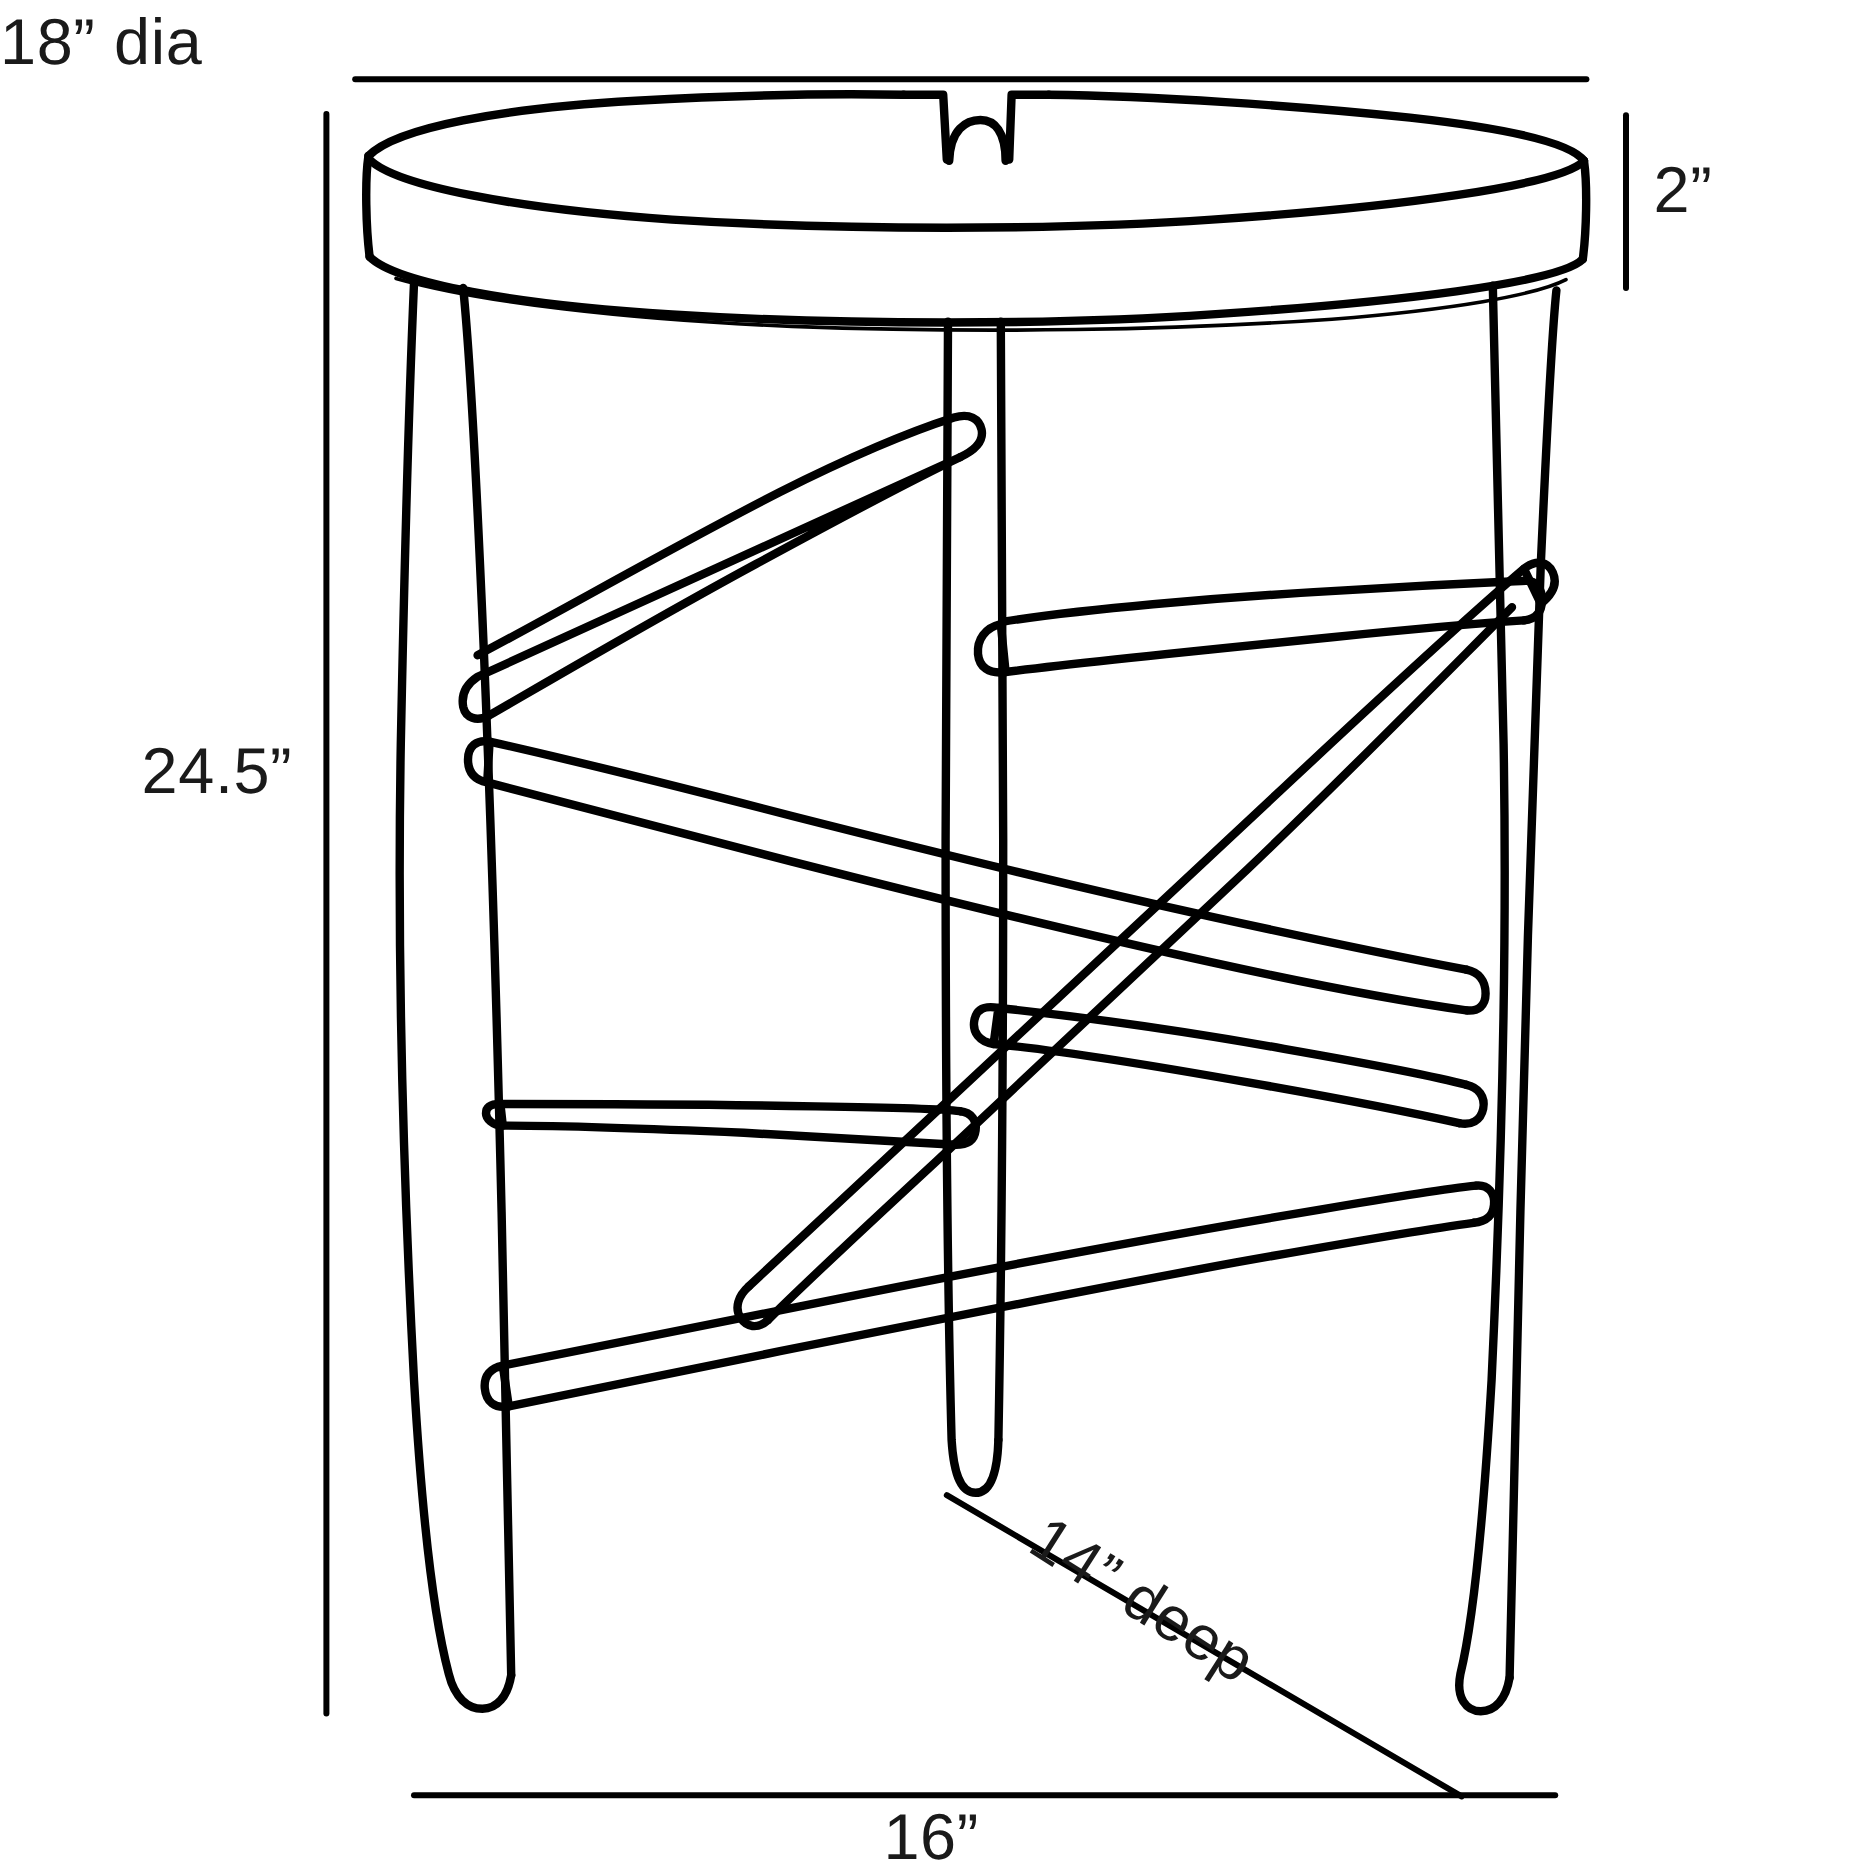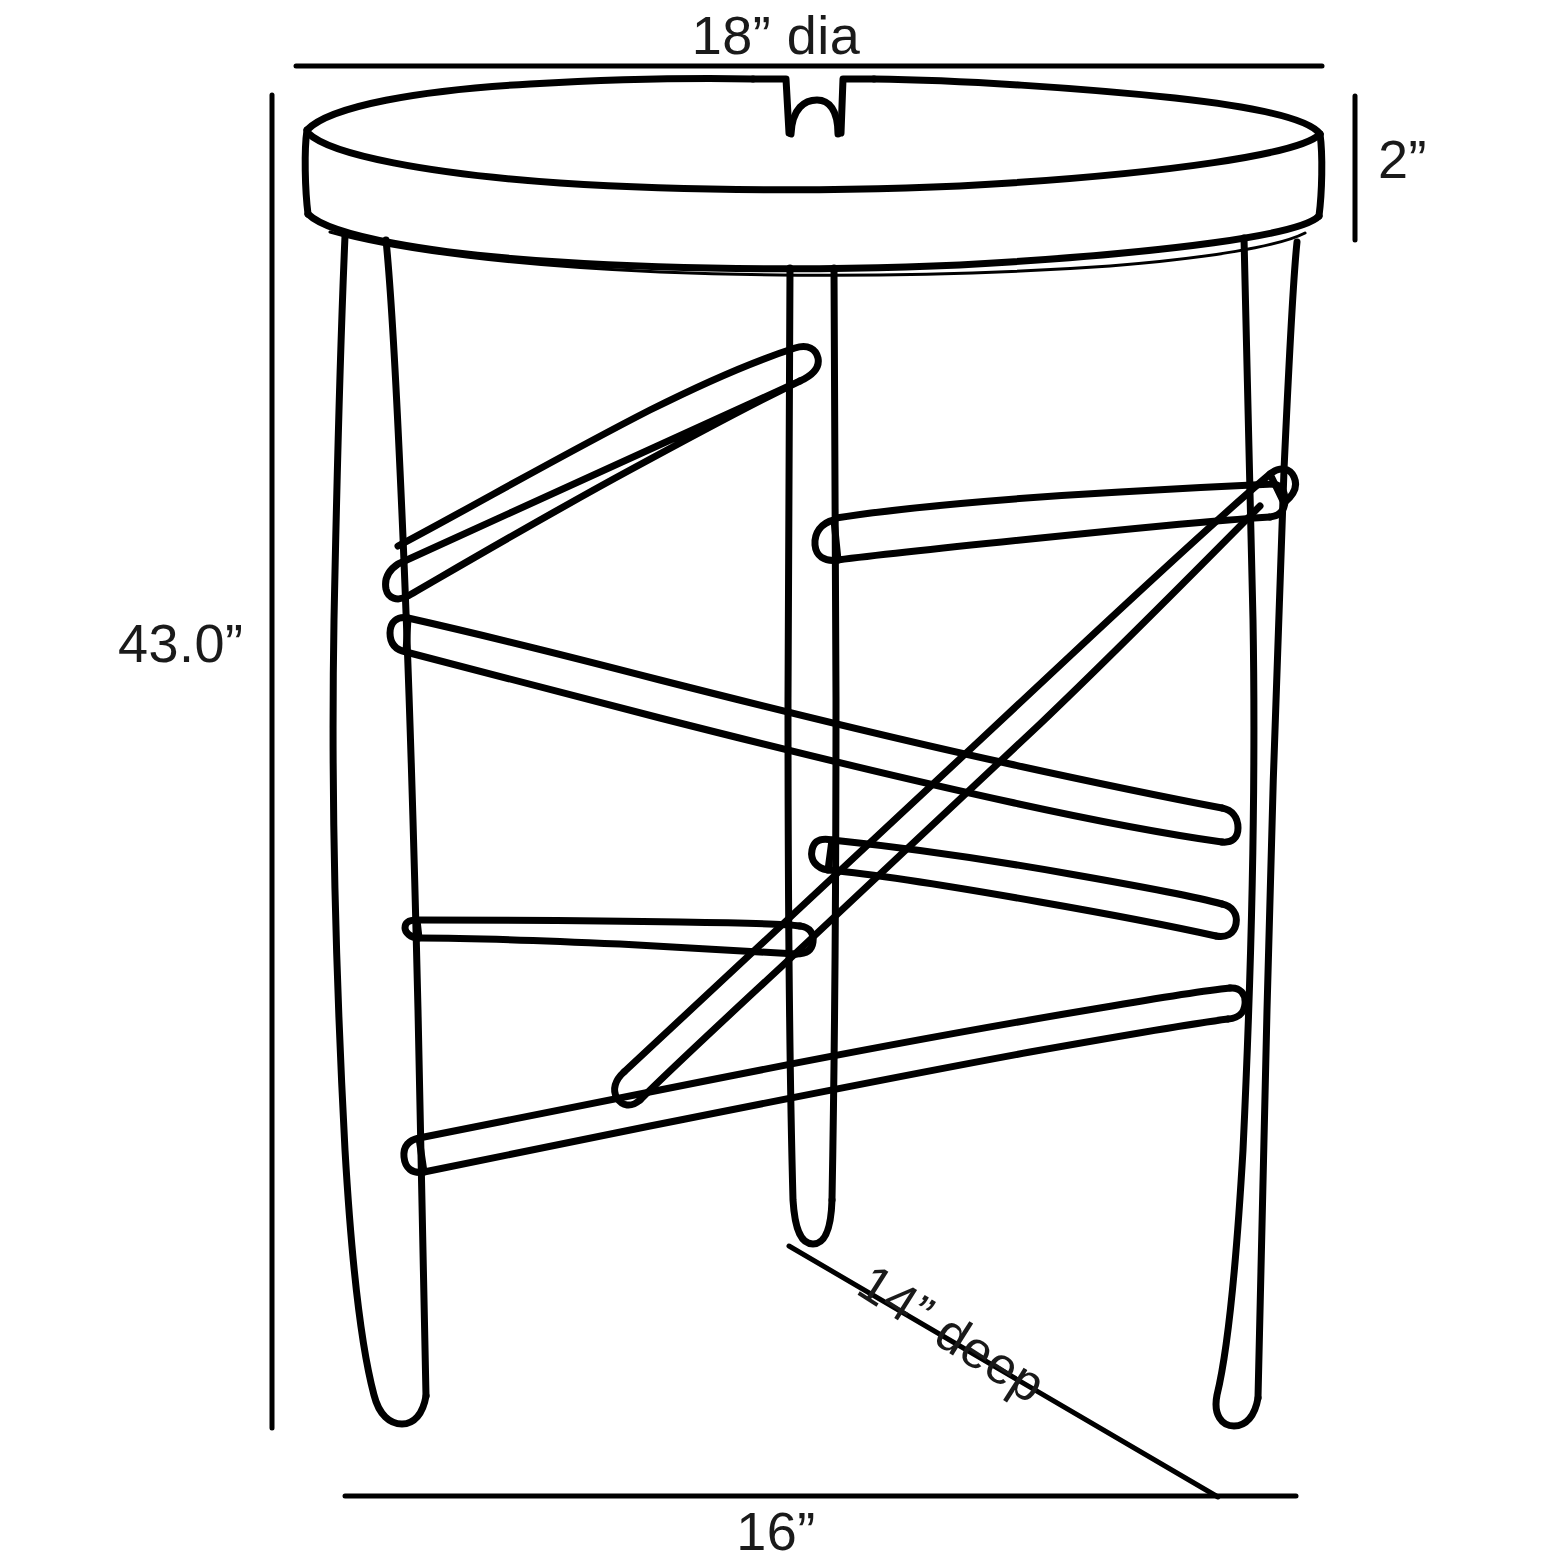--- a/index.html
+++ b/index.html
@@ -40,7 +40,7 @@
     left: 0;
     top: 4px;
     width: 1552px;
-    text-align: center;
+    text-align: left;
     font-size: 54px;
   }
   #label-thickness {

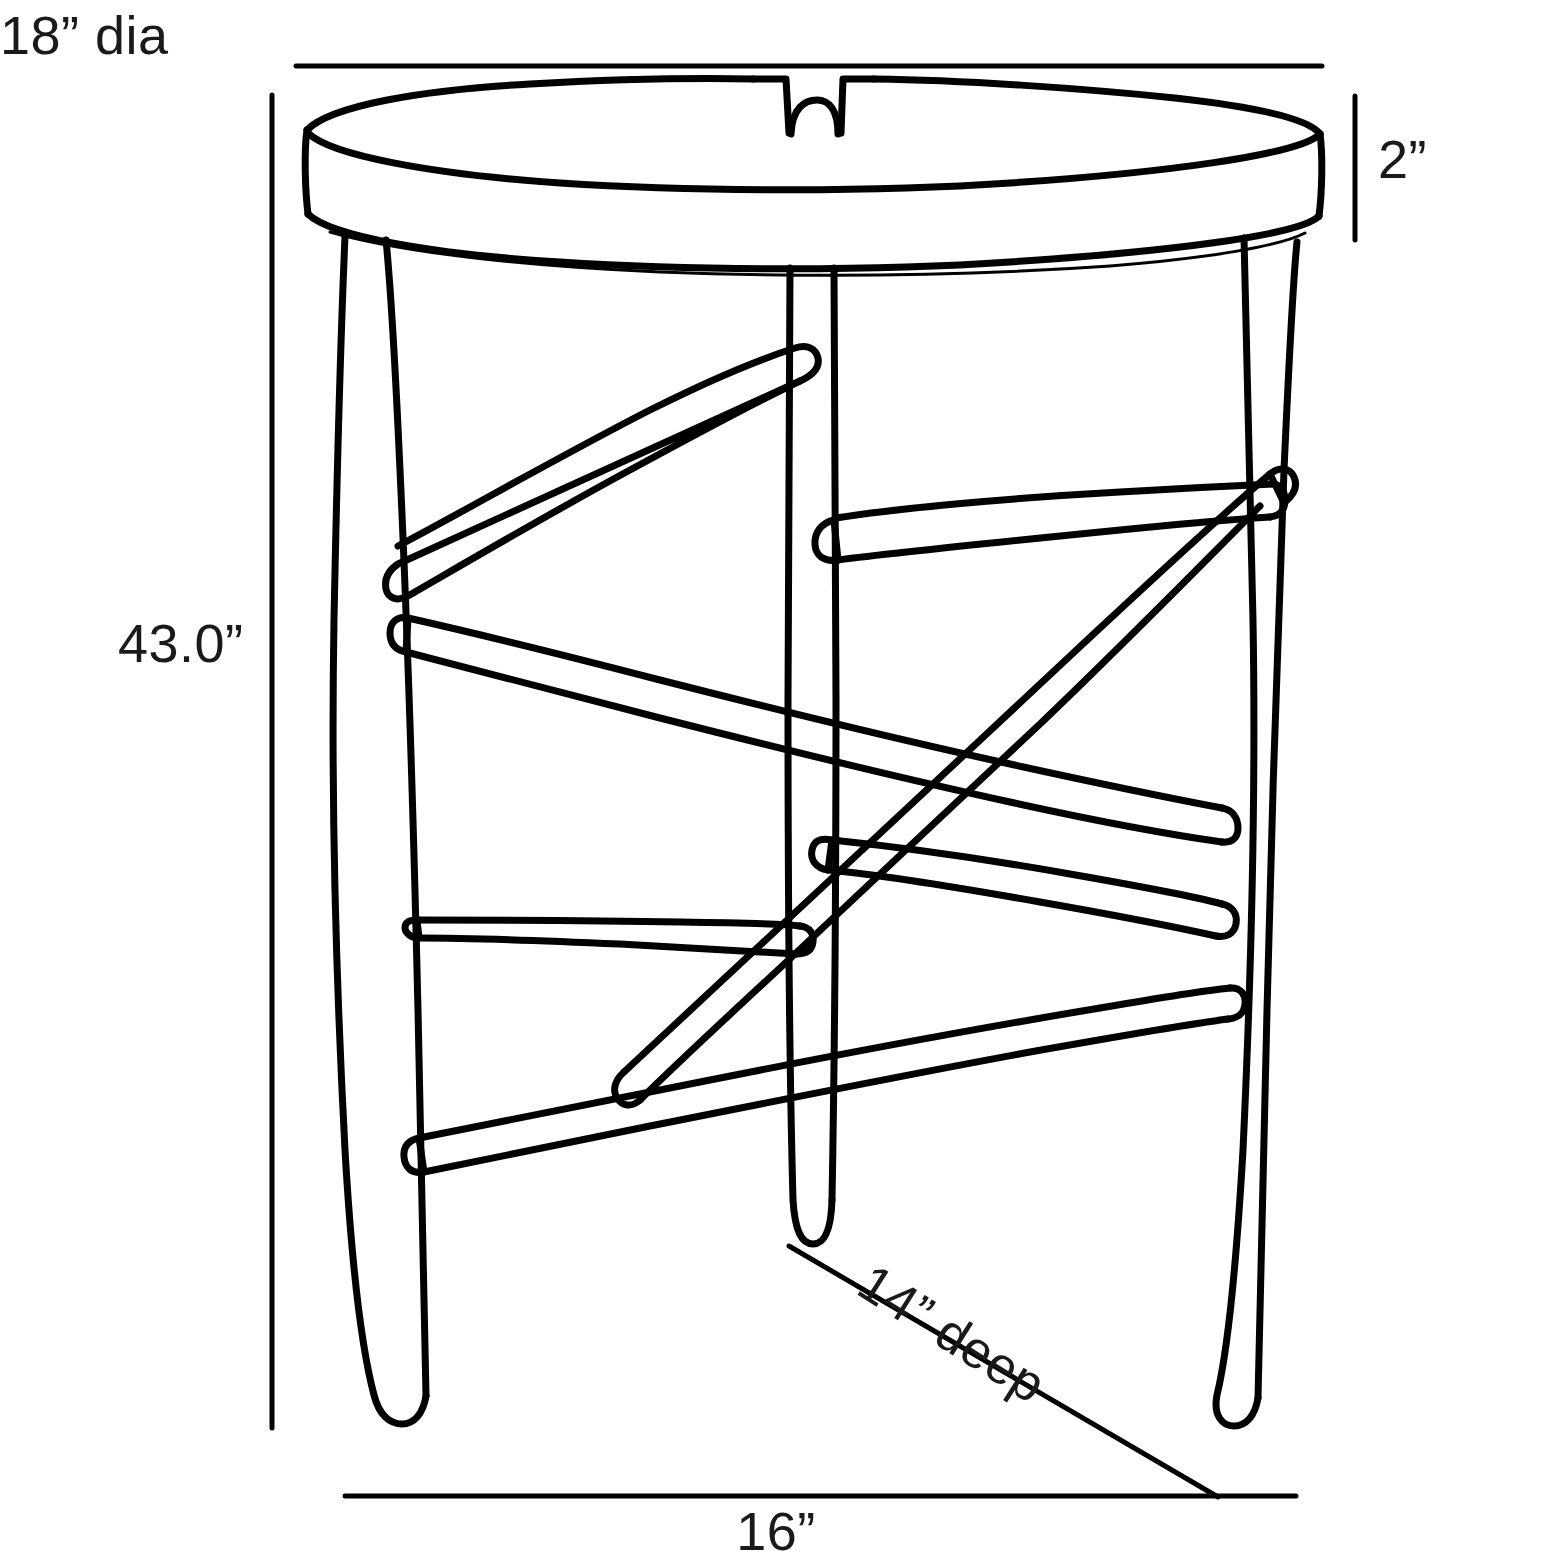--- a/index.html
+++ b/index.html
@@ -257,7 +257,7 @@
 
   <div class="dim-label" id="label-thickness">2”</div>
 
-  <div class="dim-label" id="label-height">43.0”</div>
+  <div class="dim-label" id="label-height">24.5”</div>
 
   <div class="dim-label" id="label-width">16”</div>
 

